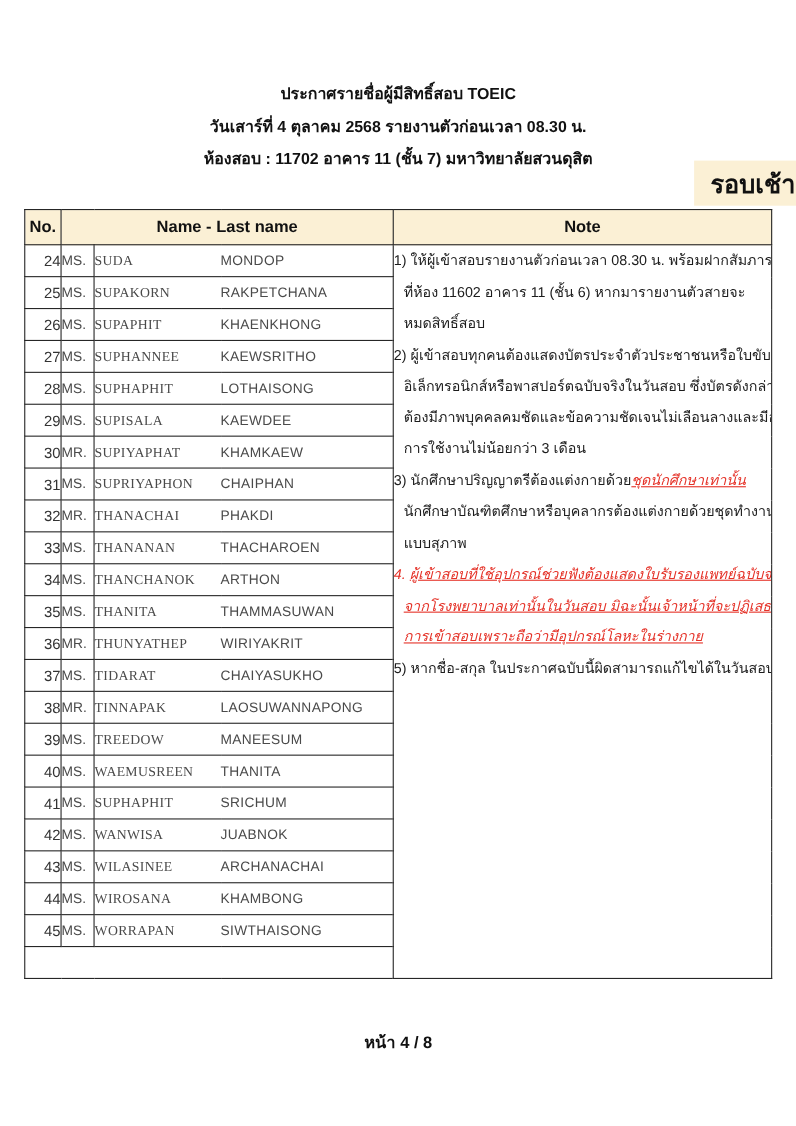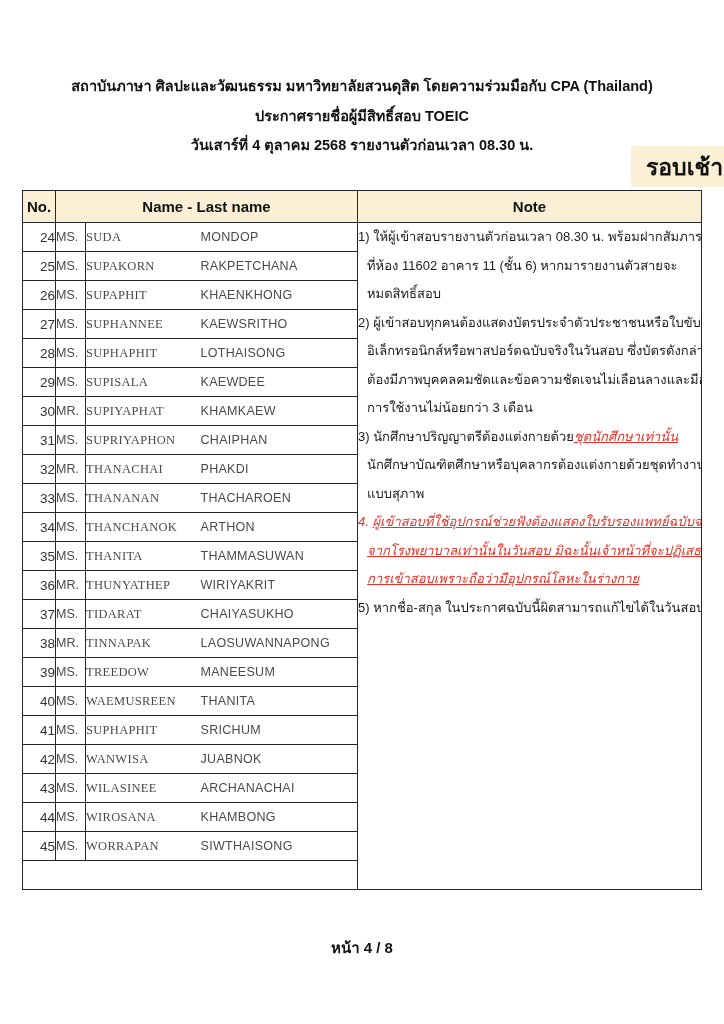--- a/index.html
+++ b/index.html
@@ -49,7 +49,6 @@
 <div class="page">
 
   <div class="doc-header">
-    <div>สถาบันภาษา ศิลปะและวัฒนธรรม มหาวิทยาลัยสวนดุสิต โดยความร่วมมือกับ CPA (Thailand)</div>
     <div>ประกาศรายชื่อผู้มีสิทธิ์สอบ TOEIC</div>
     <div>วันเสาร์ที่ 4 ตุลาคม 2568 รายงานตัวก่อนเวลา 08.30 น.</div>
   </div>

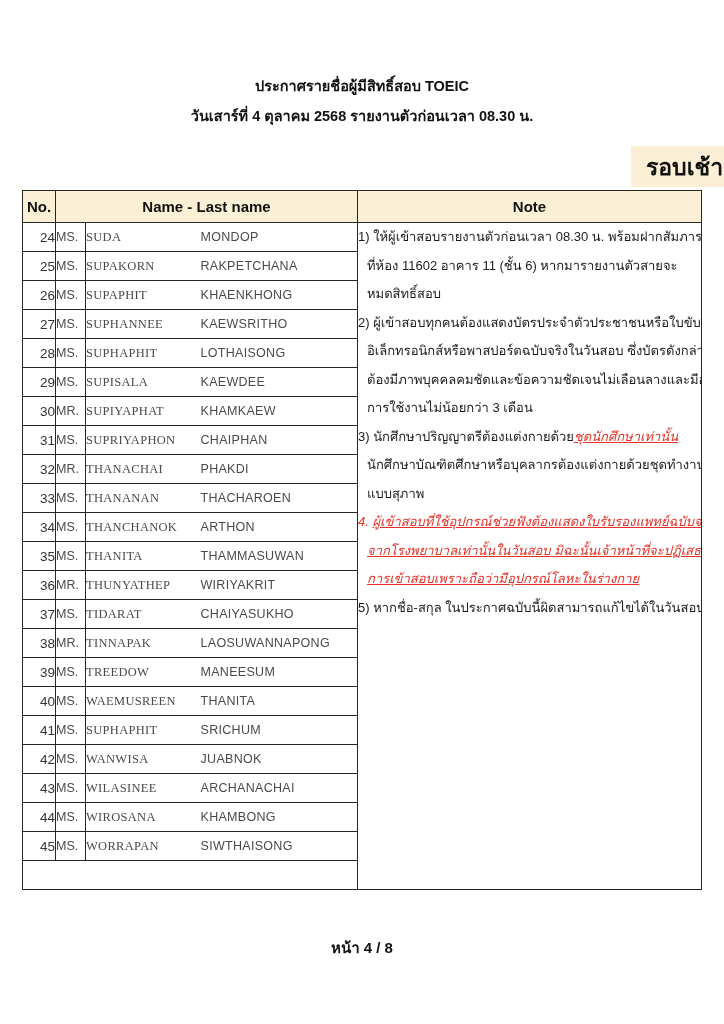--- a/index.html
+++ b/index.html
@@ -51,6 +51,7 @@
   <div class="doc-header">
     <div>ประกาศรายชื่อผู้มีสิทธิ์สอบ TOEIC</div>
     <div>วันเสาร์ที่ 4 ตุลาคม 2568 รายงานตัวก่อนเวลา 08.30 น.</div>
+    <div>ห้องสอบ : 11702 อาคาร 11 (ชั้น 7) มหาวิทยาลัยสวนดุสิต</div>
   </div>
 
   <div class="badge">รอบเช้า</div>

